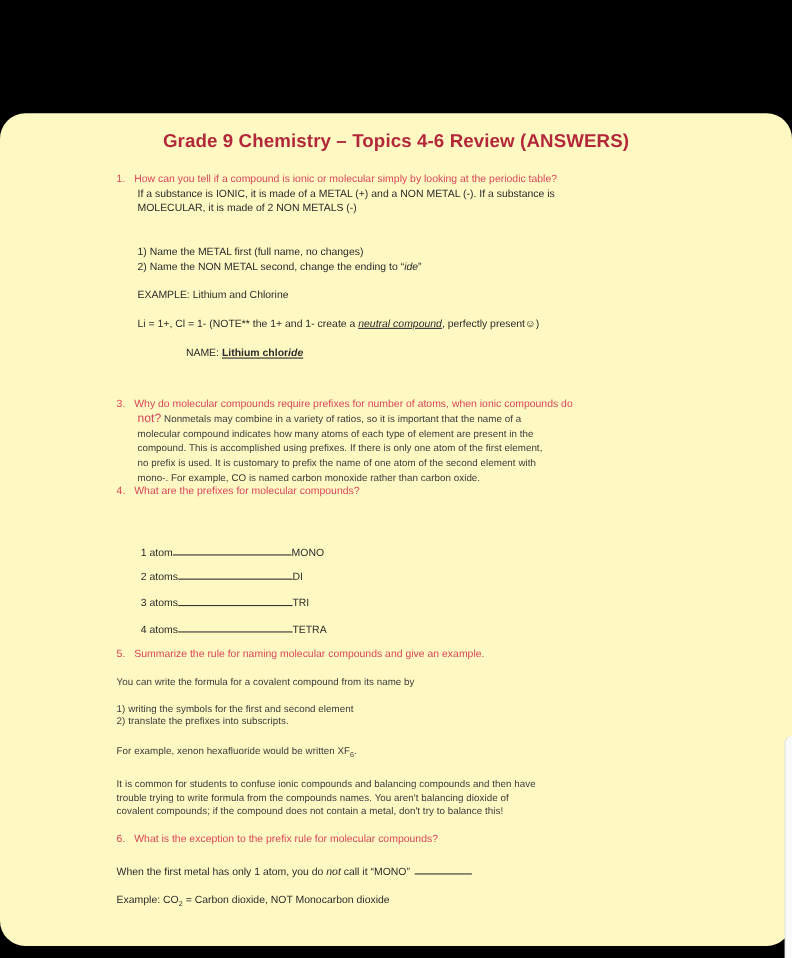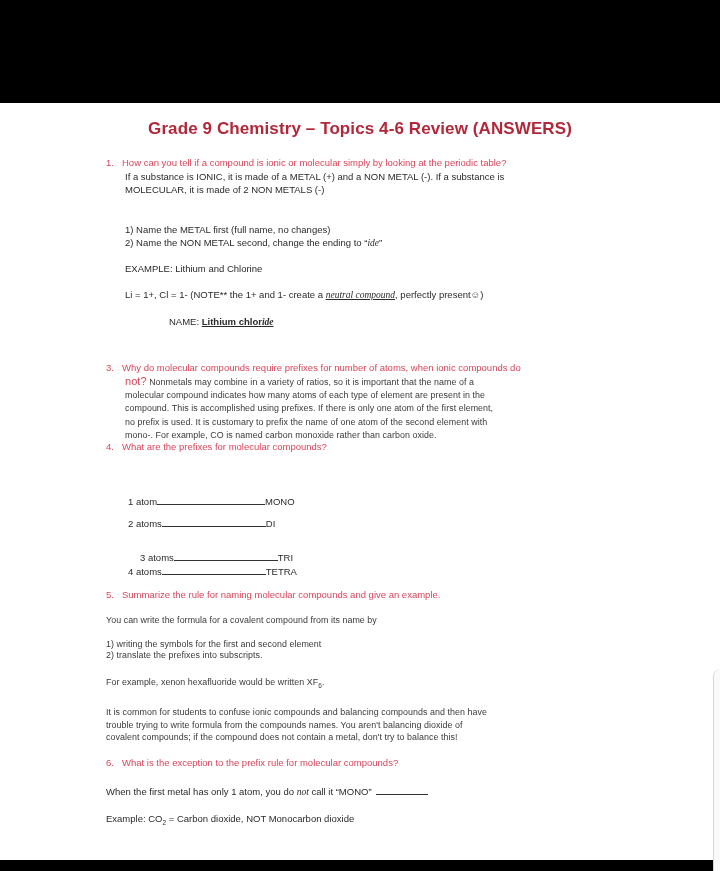--- a/index.html
+++ b/index.html
@@ -9,7 +9,8 @@
     }
     .page {
       position: absolute; left: 0; top: 103px; width: 720px; height: 757px;
-      background: #ffffff;
+      background: #fef9c3;
+      border-radius: 23px;
     }
     .scroll-edge {
       position: absolute; right: 0; top: 566px; width: 6px; height: 294px;

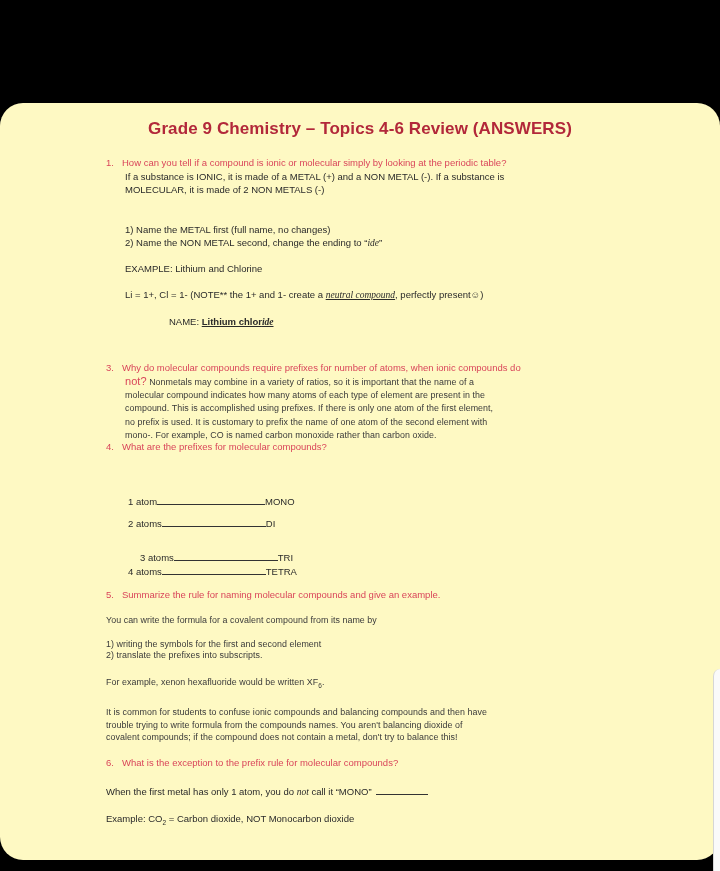--- a/index.html
+++ b/index.html
@@ -27,7 +27,7 @@
     .a2 { position: absolute; font-size: 8.9px; color: #3a3a3a; white-space: nowrap; letter-spacing: 0.05px; }
     .line { display: block; line-height: 13.2px; }
     .u { text-decoration: underline; }
-    .i { font-style: italic; font-family: Liberation Serif, serif; }
+    .i { font-style: italic; }
     .b { font-weight: bold; }
     .blank { display: inline-block; width: 108px; border-bottom: 1px solid #333; height: 9px; vertical-align: baseline; }
     .blank2 { display: inline-block; width: 52px; border-bottom: 1px solid #333; height: 9px; margin-left: 4px; }

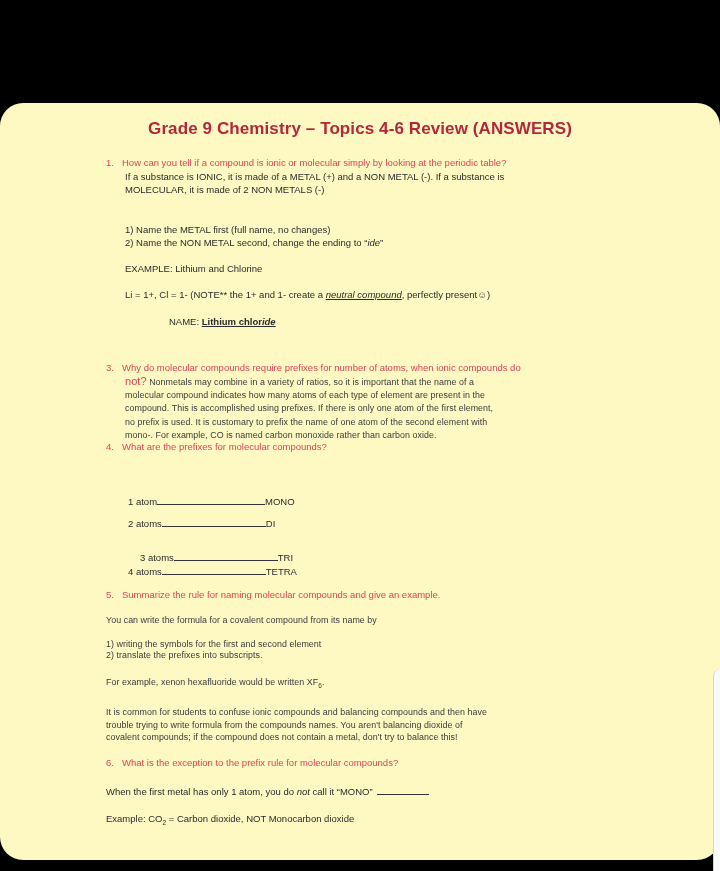--- a/index.html
+++ b/index.html
@@ -80,7 +80,7 @@
   <div class="a" style="left:128px; top:414px;">
     <span>2 atoms</span><span class="blank" style="width:104px"></span><span>DI</span>
   </div>
-  <div class="a" style="left:128px; top:448px;margin-left:12px;">
+  <div class="a" style="left:128px; top:438px;">
     <span>3 atoms</span><span class="blank" style="width:104px"></span><span>TRI</span>
   </div>
   <div class="a" style="left:128px; top:462px;">

